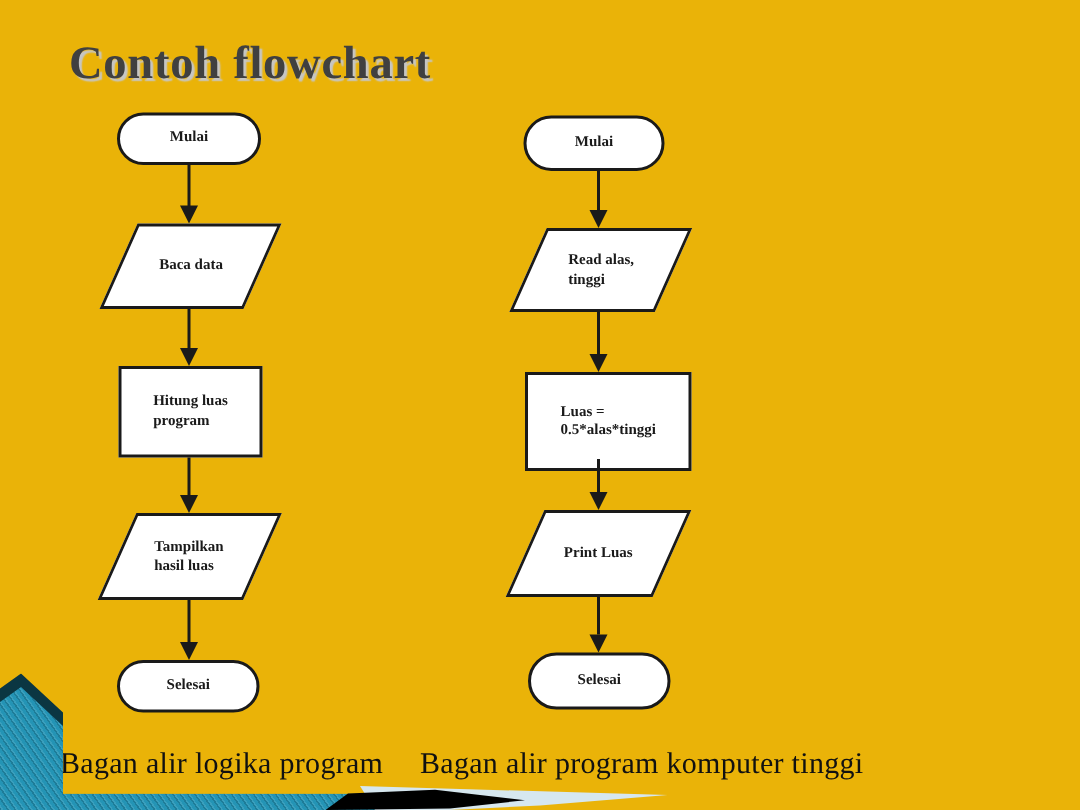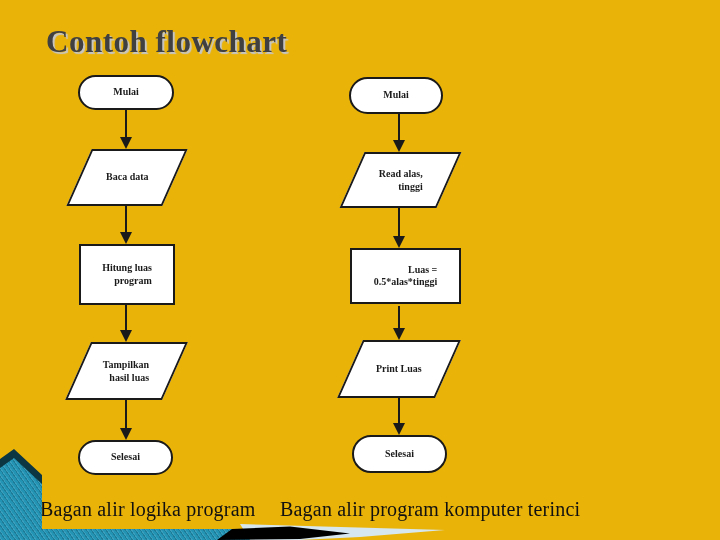--- a/index.html
+++ b/index.html
@@ -30,7 +30,7 @@
   }
   .node .lbl{
     font-size:10px;font-weight:bold;line-height:1.25;color:var(--ink);
-    text-align:right;white-space:pre-line;
+    text-align:left;white-space:pre-line;
   }
   .stadium{border-radius:19px}
   .proc{border-radius:0}

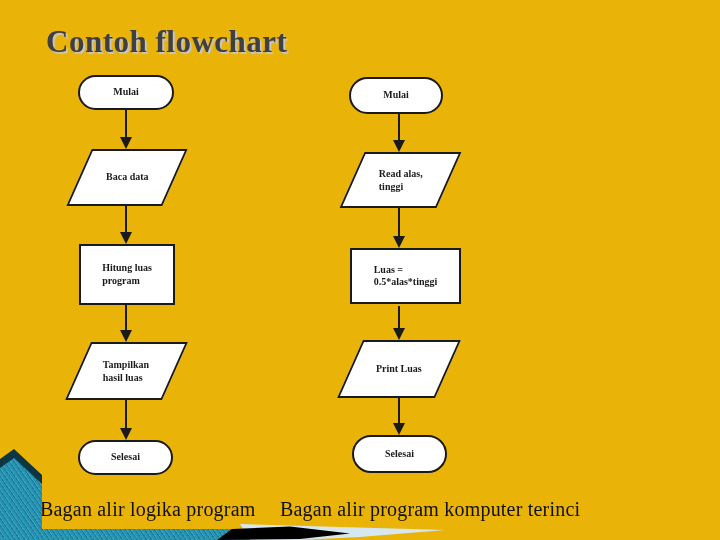--- a/index.html
+++ b/index.html
@@ -127,7 +127,7 @@
     <div class="cline" style="left:398px;top:208px;height:28px"></div>
     <div class="ahead" style="left:393px;top:236px"></div>
 
-    <div class="node proc" style="left:350px;top:248px;width:111px;height:56px">
+    <div class="node proc" style="left:350px;top:248px;width:111px;height:66px">
       <span class="lbl">Luas =
 0.5*alas*tinggi</span>
     </div>

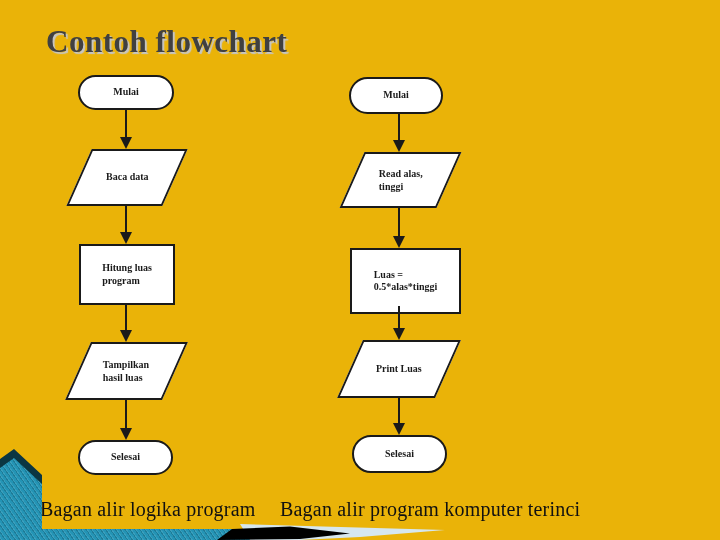--- a/index.html
+++ b/index.html
@@ -146,7 +146,7 @@
   </div>
 
   <div class="caption" style="left:40px">Bagan alir logika program</div>
-  <div class="caption" style="left:280px">Bagan alir program komputer terinci</div>
+  <div class="caption" style="left:280px">Bagan alir program komputer tinggi</div>
 
   <div class="wedge">
     <div class="wedge-teal stripes"></div>

